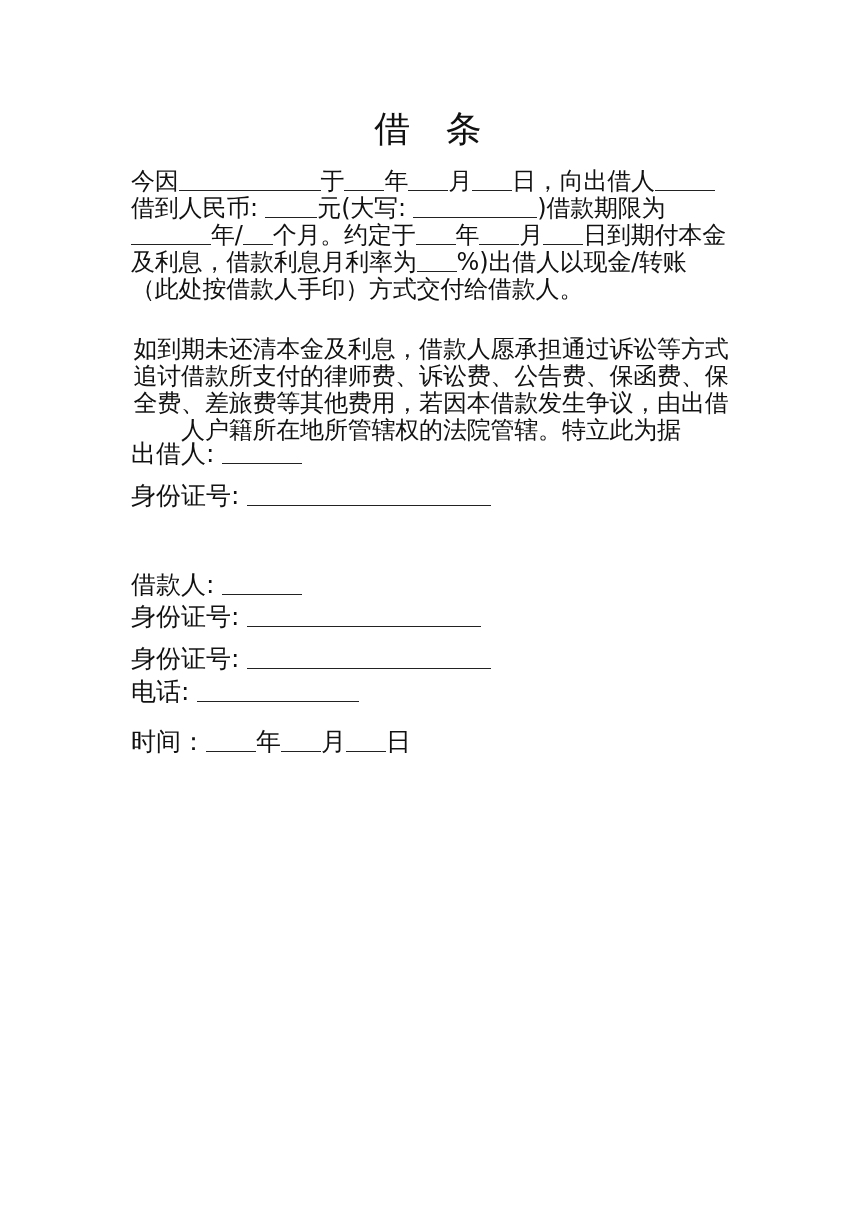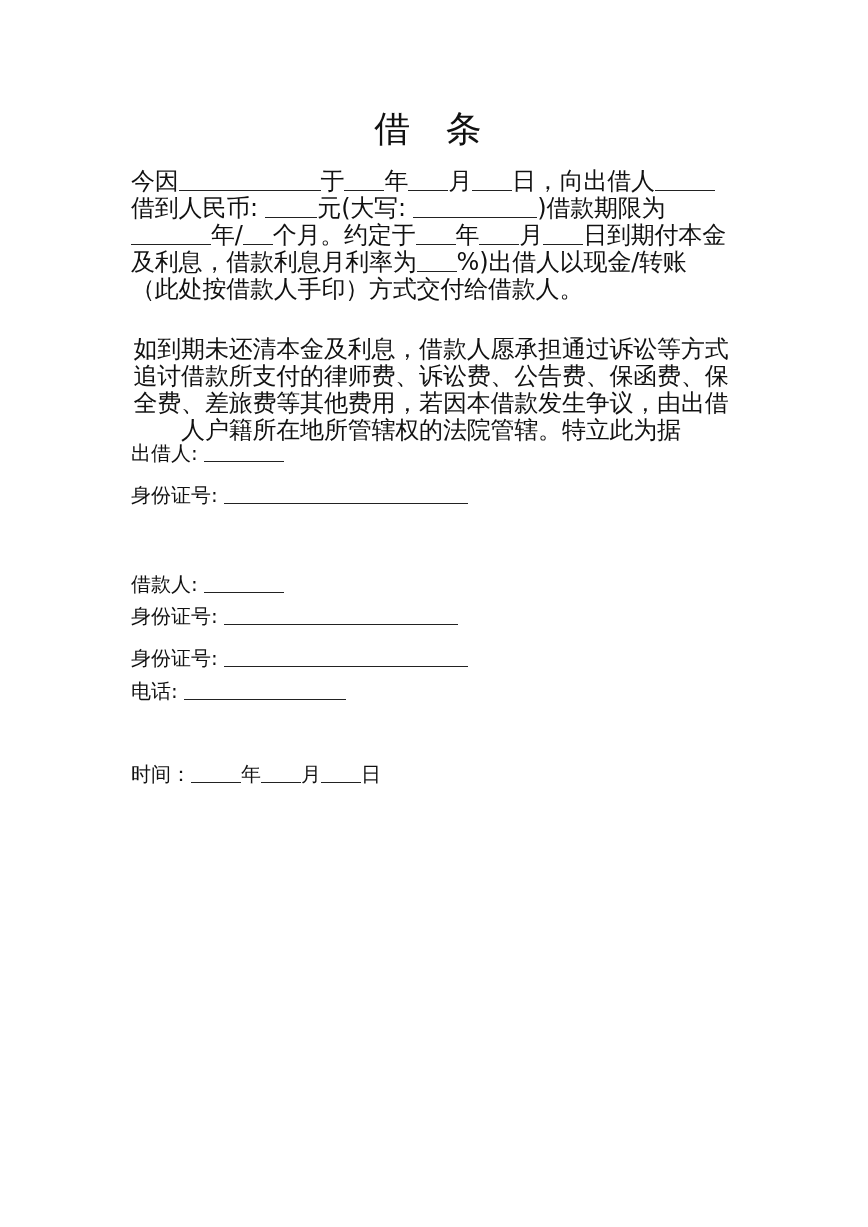--- a/index.html
+++ b/index.html
@@ -10,7 +10,7 @@
   .para { position:absolute; left:131px; width:600px; font-size:24px; line-height:27px;
           letter-spacing:-0.2px; }
   .blank { display:inline-block; border-bottom:1.3px solid #222; height:20px; vertical-align:-2px; }
-  .line { position:absolute; left:131px; font-size:20px; line-height:27px; white-space:nowrap; }
+  .line { position:absolute; left:131px; font-size:25px; line-height:27px; white-space:nowrap; }
 </style>
 </head>
 <body>

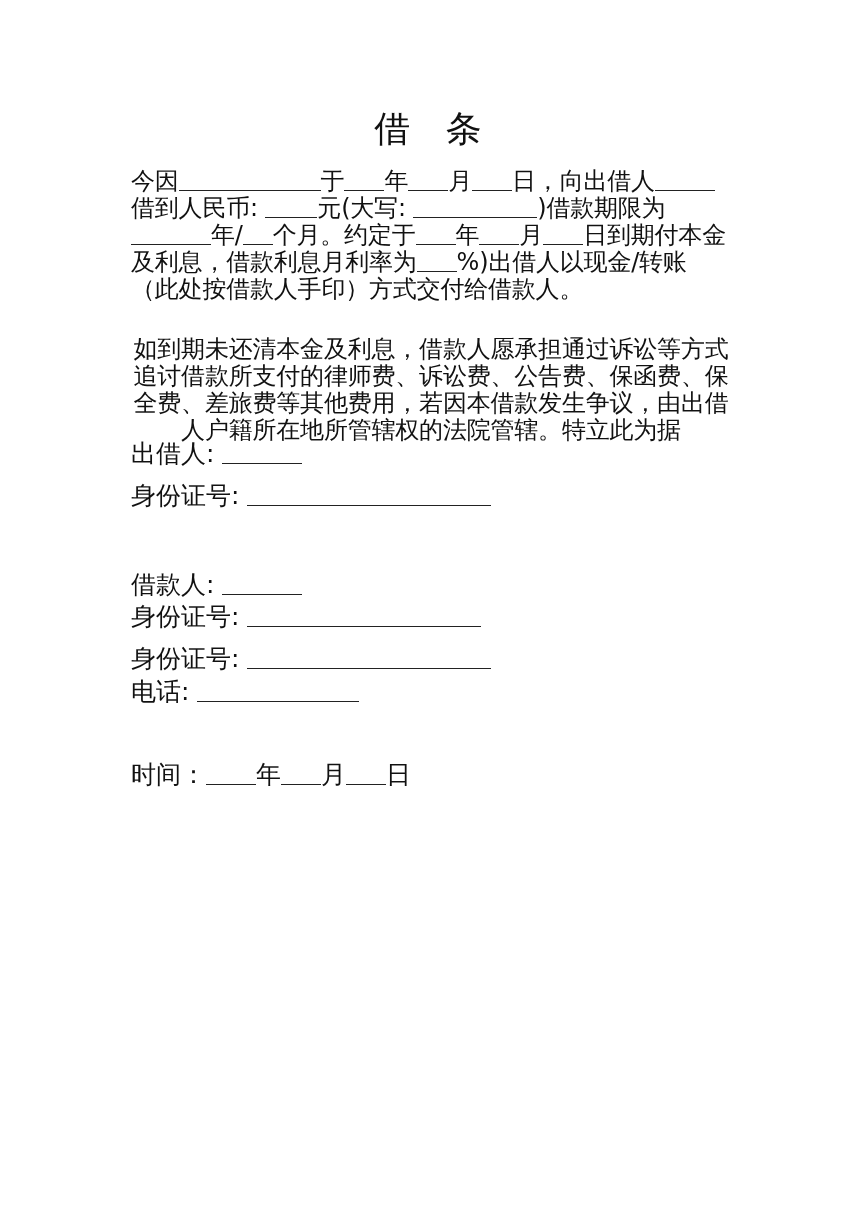--- a/index.html
+++ b/index.html
@@ -40,7 +40,7 @@
 <div class="line" style="top:678px;">
   <span>电话: </span><span class="blank" style="width:162px"></span>
 </div>
-<div class="line" style="top:728px;margin-top:33px;">
+<div class="line" style="top:728px;">
   <span>时间：</span><span class="blank" style="width:50px"></span><span>年</span><span class="blank" style="width:40px"></span><span>月</span><span class="blank" style="width:40px"></span><span>日</span>
 </div>
 

